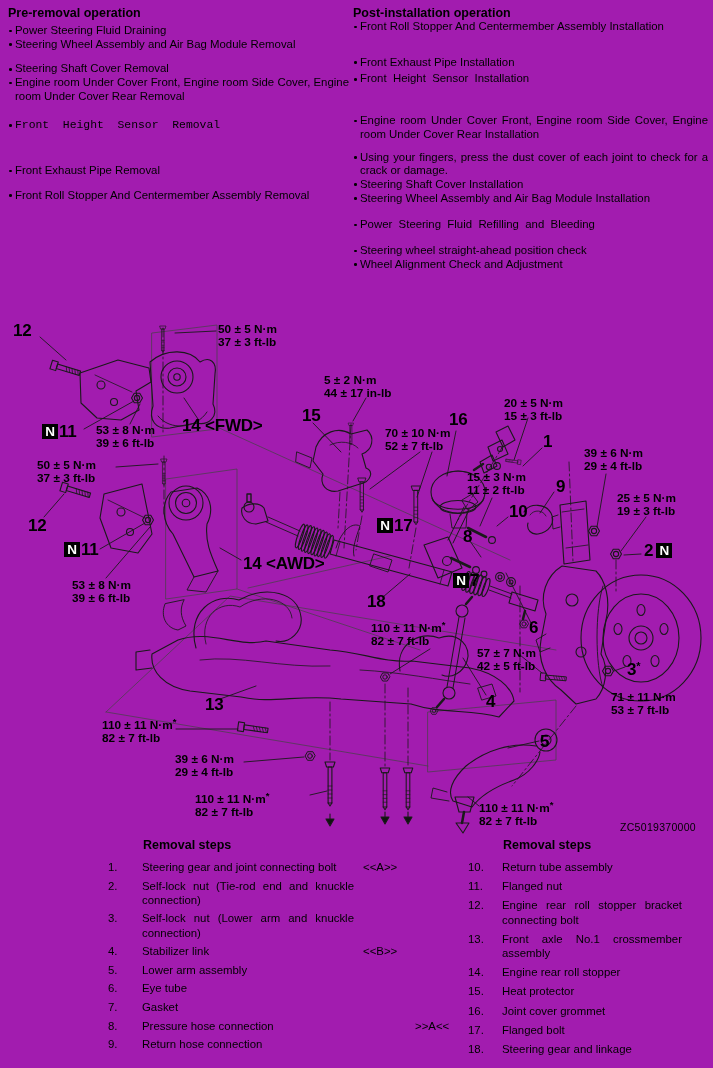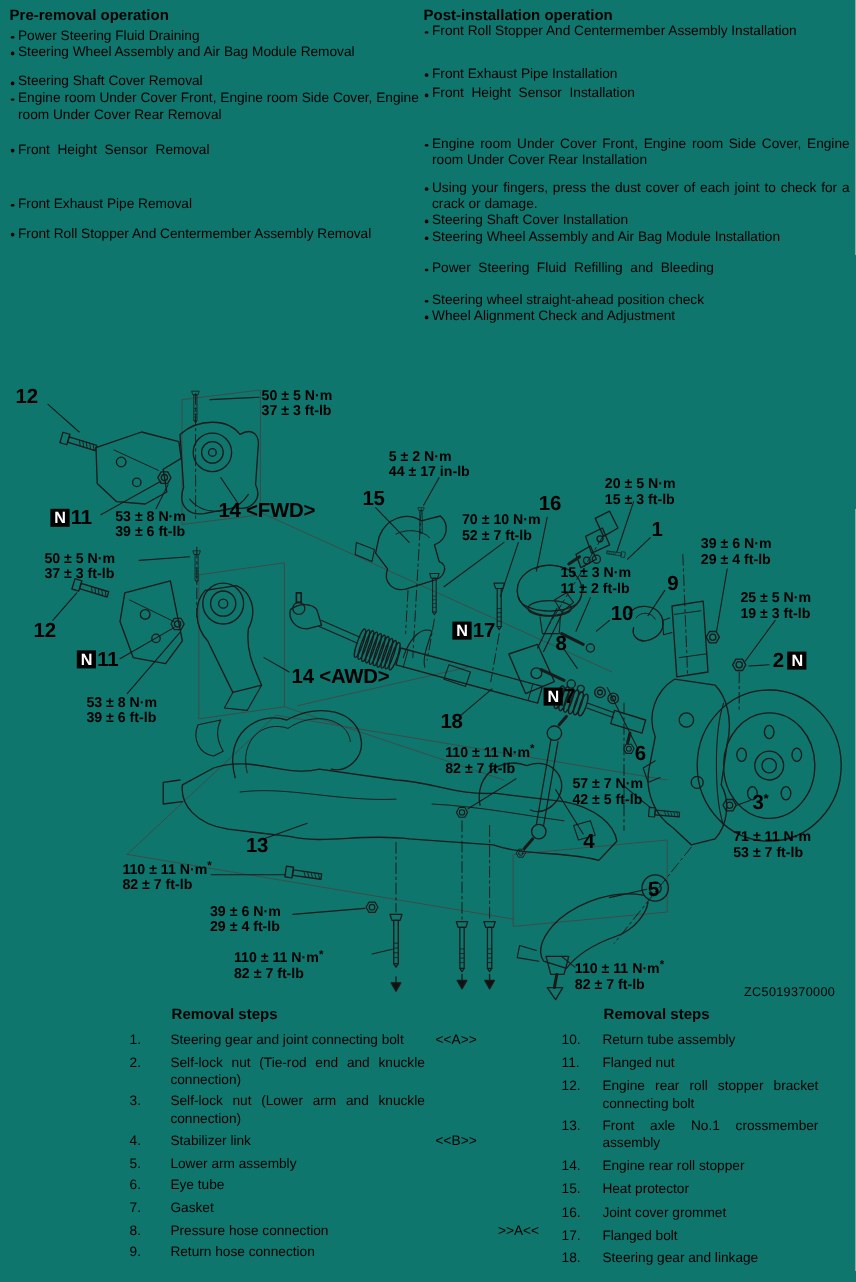--- a/index.html
+++ b/index.html
@@ -3,7 +3,7 @@
 <meta charset="utf-8">
 <style>
   html,body{margin:0;padding:0;background:#e8e8e8;}
-  #page{position:relative;width:713px;height:1068px;background:#0f766e;
+  #page{position:relative;width:713px;height:1068px;background:#a21caf;
         font-family:"Liberation Sans",sans-serif;color:#000;overflow:hidden;margin:0 auto;}
 
   

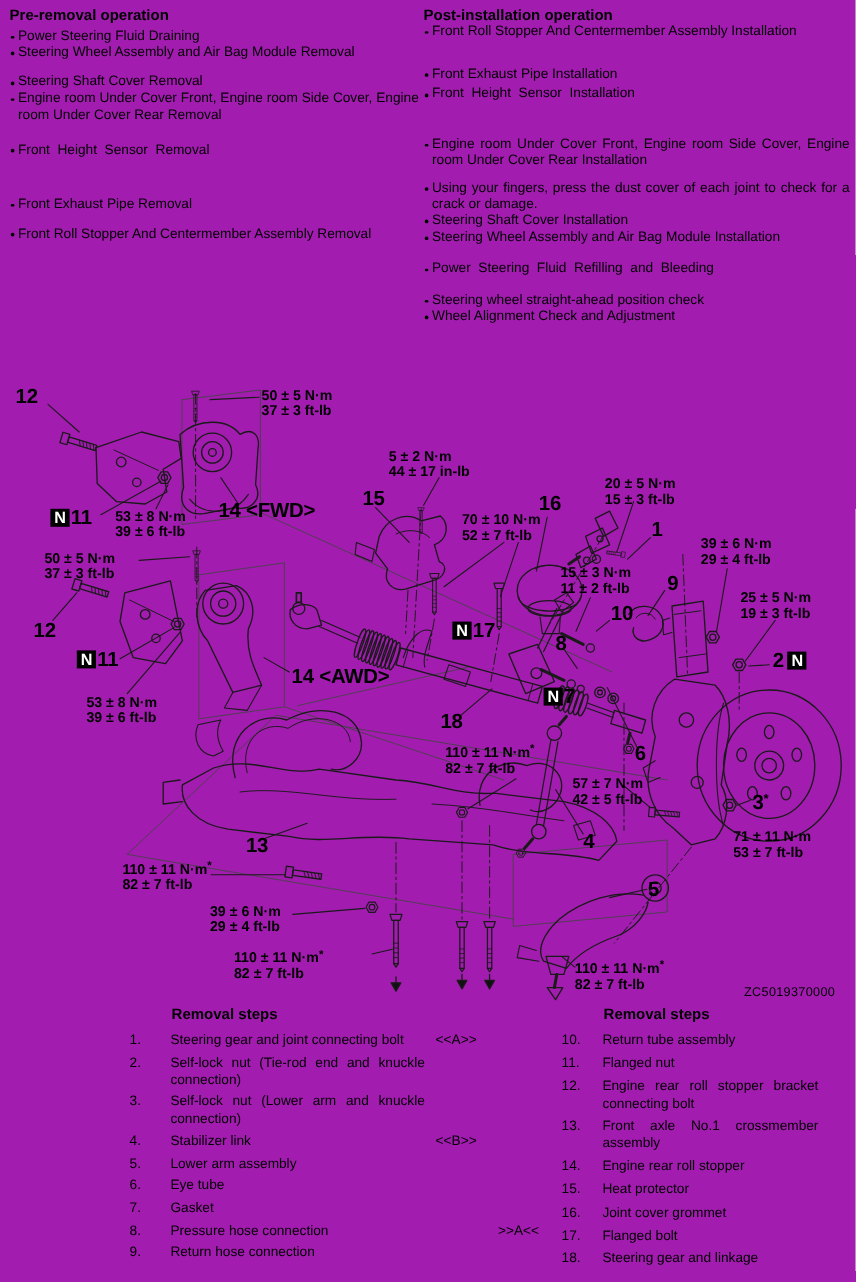--- a/index.html
+++ b/index.html
@@ -73,7 +73,7 @@
             <span class="op-text">Engine room Under Cover Front, Engine room Side Cover, Engine room Under Cover Rear Removal</span>
           </div>
         </div>
-        <div class="op-group" style="margin-top: 15px;">
+        <div class="op-group" style="margin-top: 15px; font-family: Liberation Mono, monospace;">
           <div class="op-item">
             <span class="bullet"></span>
             <span class="op-text">Front  Height  Sensor  Removal</span>

